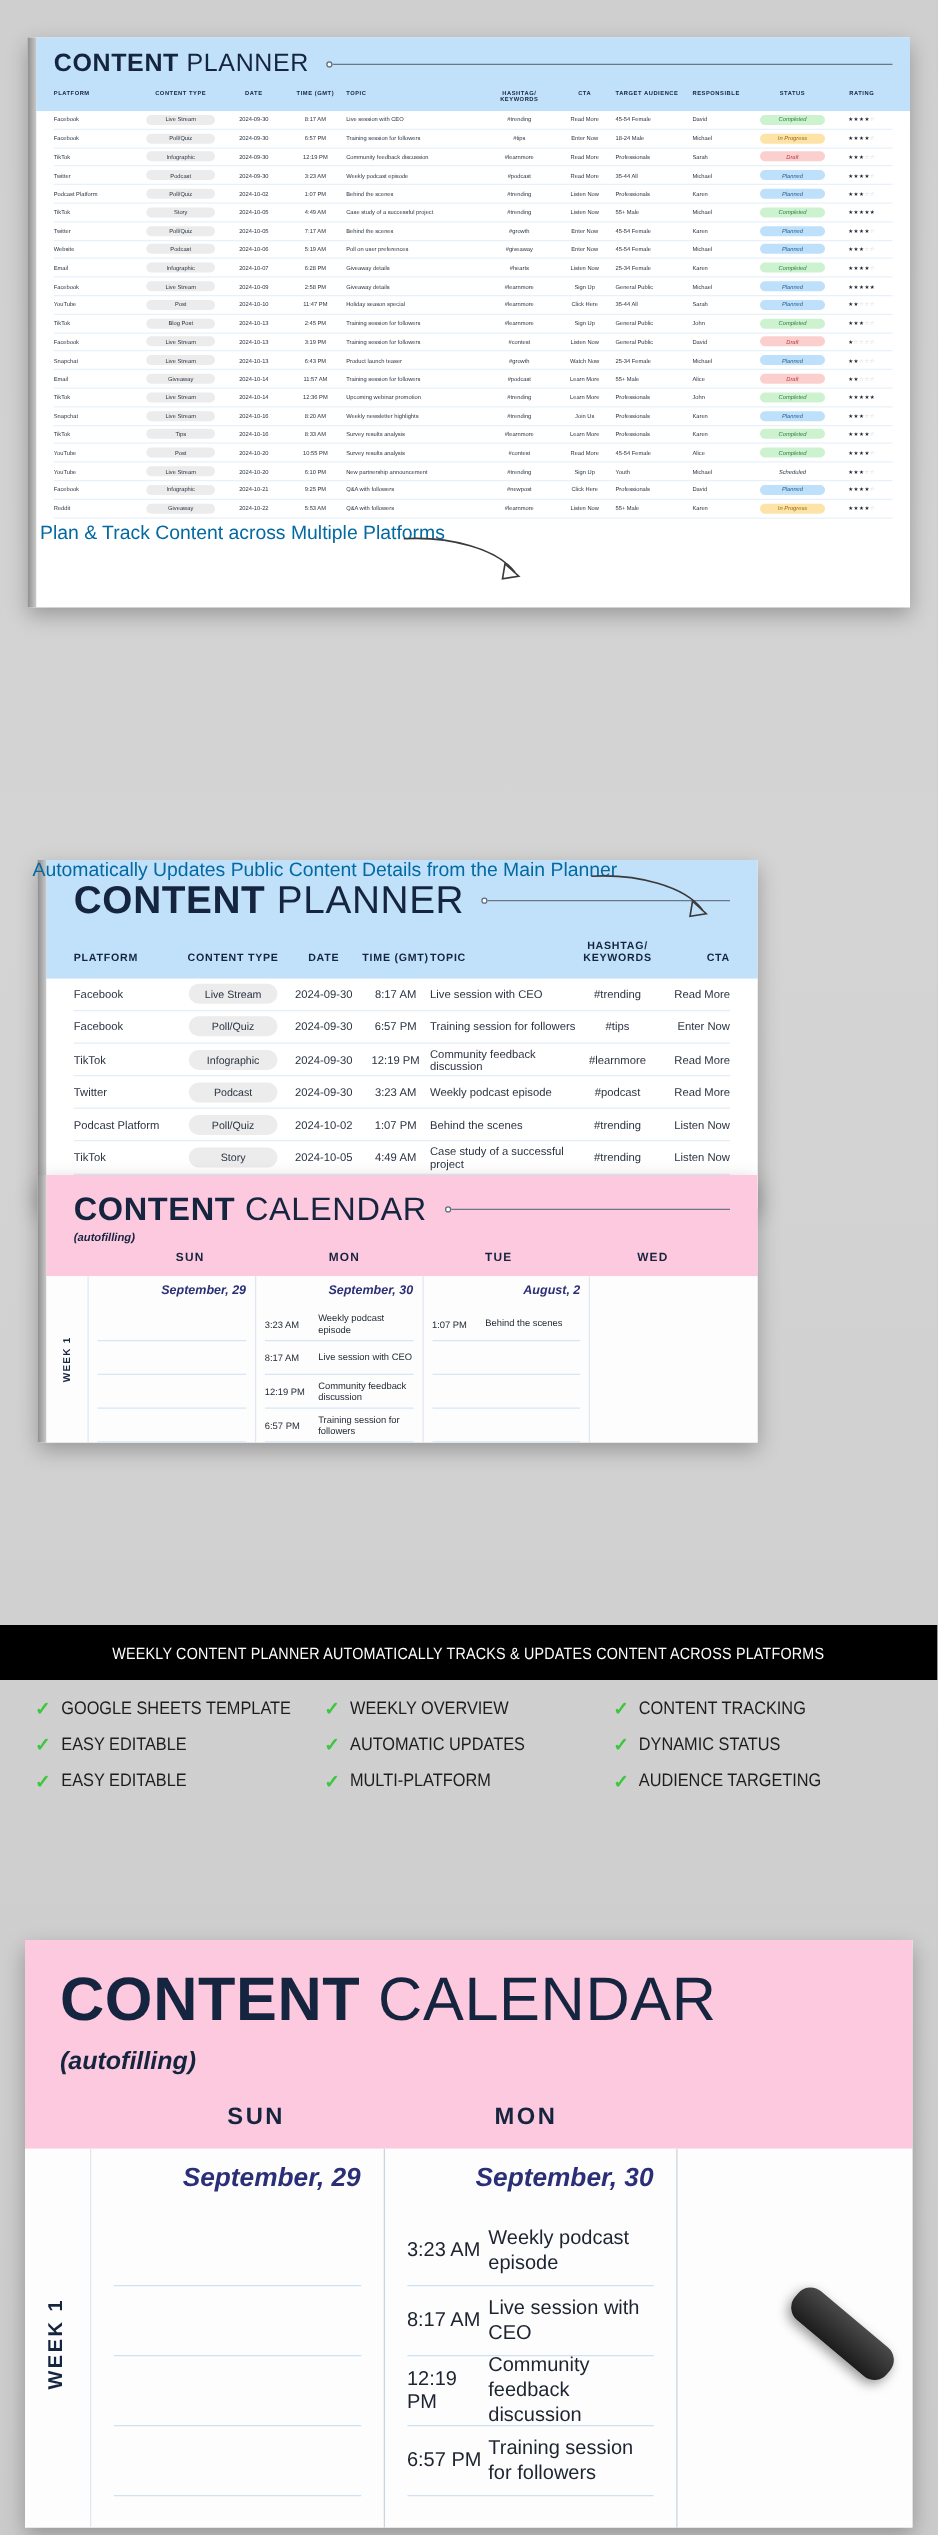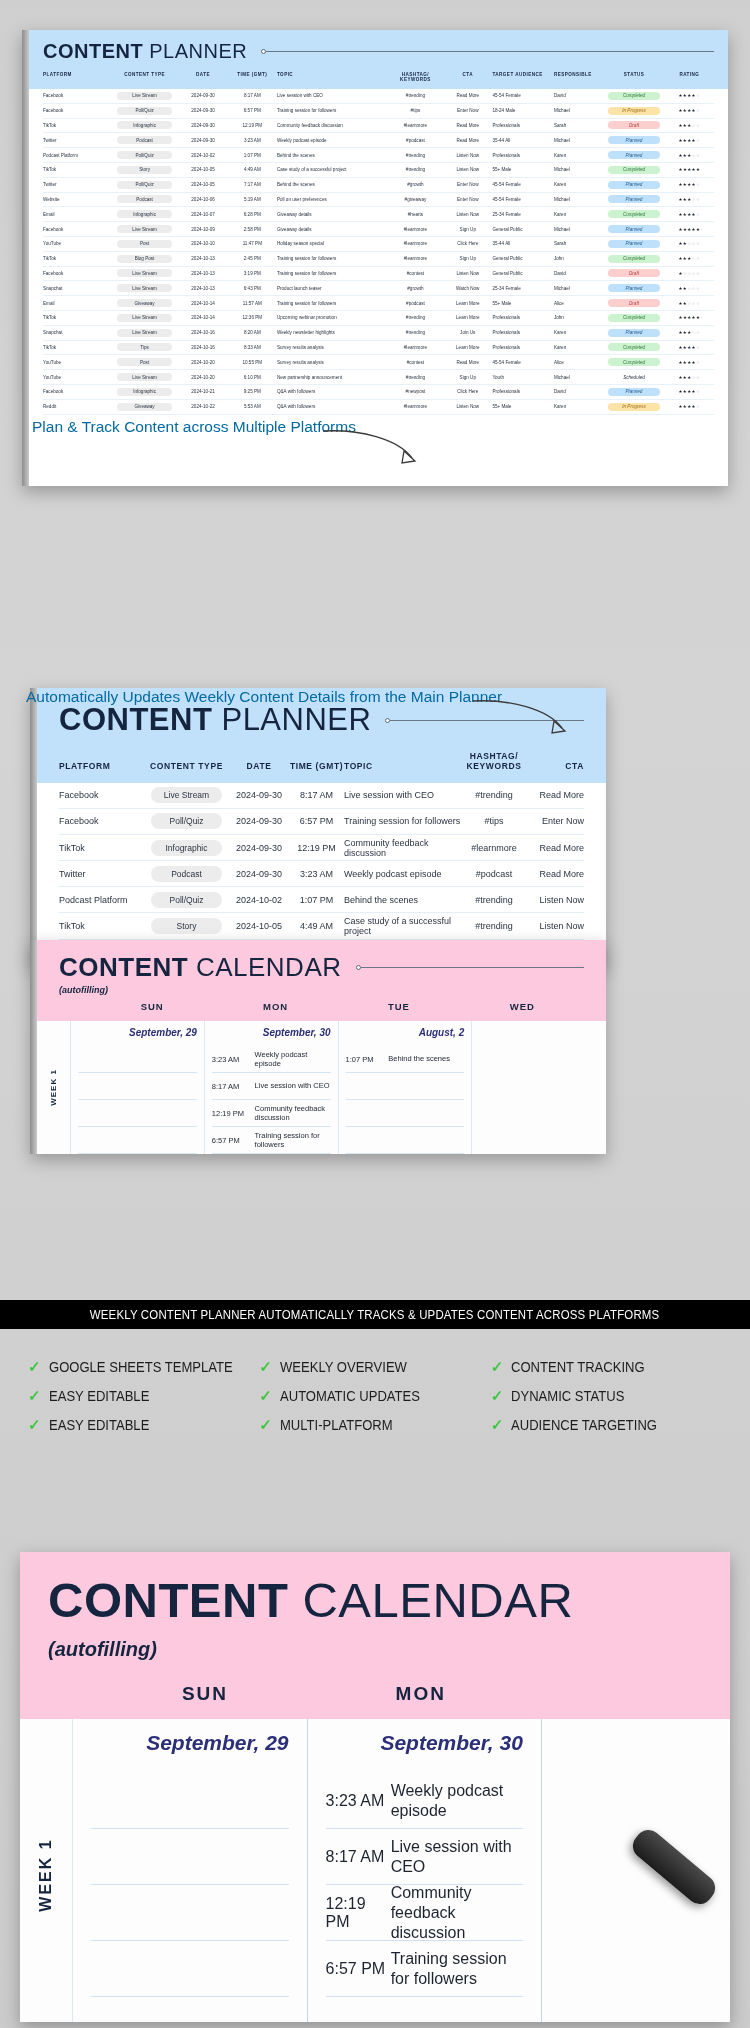--- a/index.html
+++ b/index.html
@@ -585,7 +585,7 @@
   </div>
 </div>
 
-<div class="caption" style="left:26px; top:688px;">Automatically Updates Weekly Content Details from the Main Planner</div>
+<div class="caption" style="left:26px; top:688px;">Automatically Updates Public Content Details from the Main Planner</div>
 <svg class="arrow" style="left:470px; top:695px;" width="110" height="42" viewBox="0 0 110 42">
   <path d="M3 6 C40 4, 78 14, 92 33" stroke="#3a3a3a" stroke-width="1.4" fill="none"></path>
   <path d="M84 26 L95 36 L82 38 Z" fill="none" stroke="#3a3a3a" stroke-width="1.3"></path>

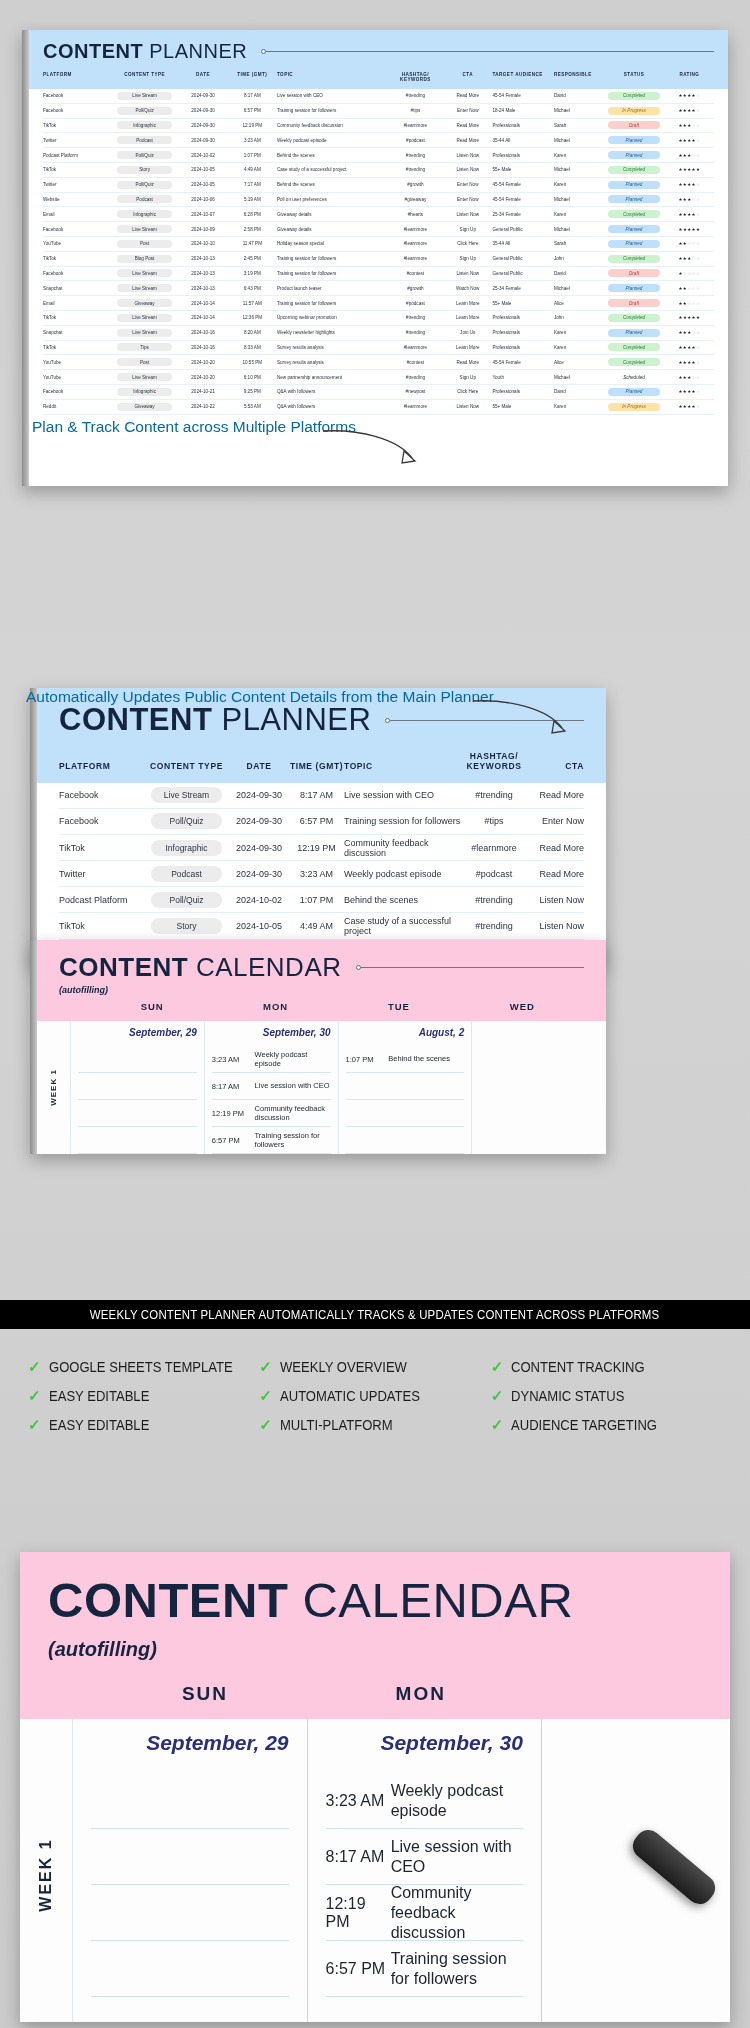--- a/index.html
+++ b/index.html
@@ -679,7 +679,7 @@
   </div>
 </div>
 
-<div id="banner" style="top:1300px; height:29px;">
+<div id="banner" style="top:1300px; height:44px;">
   <span>WEEKLY CONTENT PLANNER AUTOMATICALLY TRACKS &amp; UPDATES CONTENT ACROSS PLATFORMS</span>
 </div>
 

